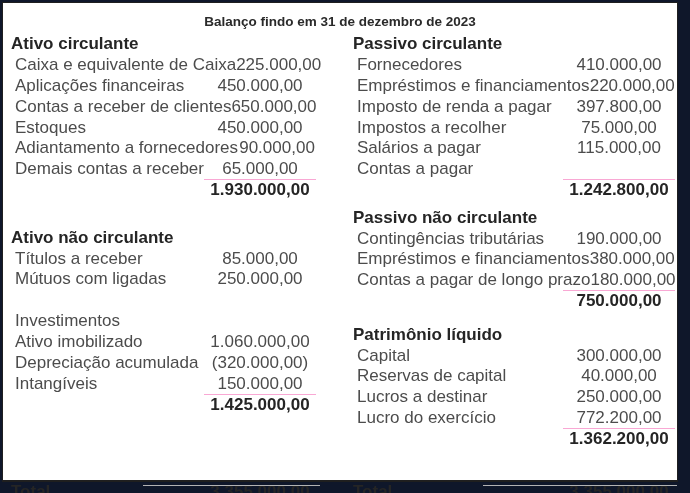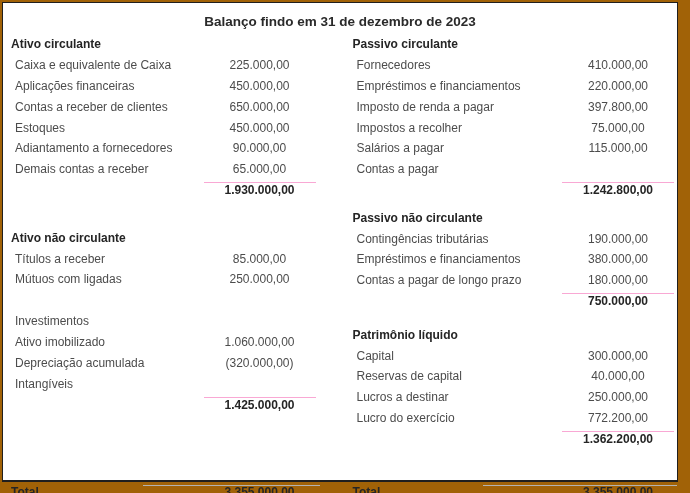--- a/index.html
+++ b/index.html
@@ -12,7 +12,7 @@
     position: relative;
     width: 690px;
     height: 493px;
-    background: #a16207;
+    background: #0f172a;
     overflow: hidden;
   }
   .sheet {

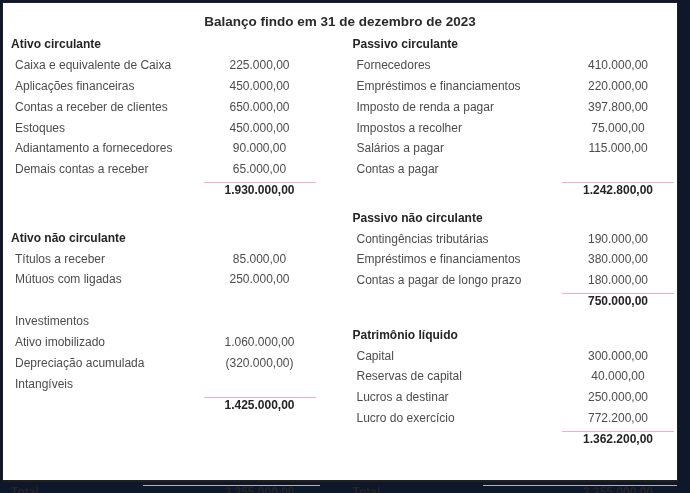--- a/index.html
+++ b/index.html
@@ -57,7 +57,7 @@
     justify-content: space-between;
     align-items: center;
     height: 20.8px;
-    font-size: 12px;
+    font-size: 17px;
     color: #4c4c4c;
   }
   .row .label {

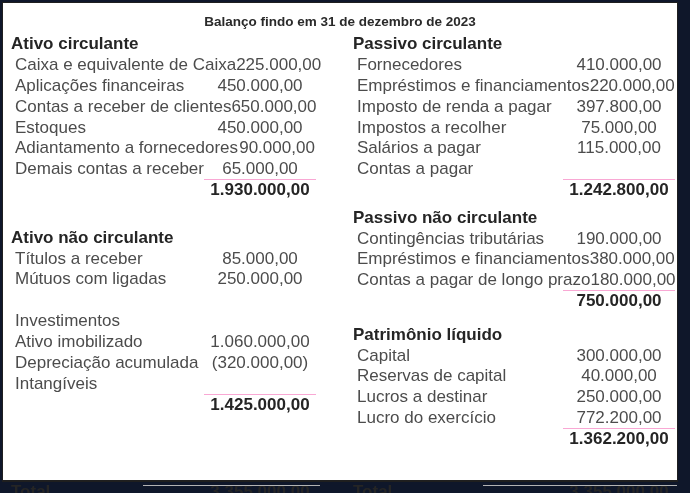--- a/index.html
+++ b/index.html
@@ -161,6 +161,7 @@
           </div>
           <div class="row item">
             <span class="label">Intangíveis</span>
+            <span class="value">150.000,00</span>
           </div>
           <div class="row subtotal">
             <span class="label"></span>

